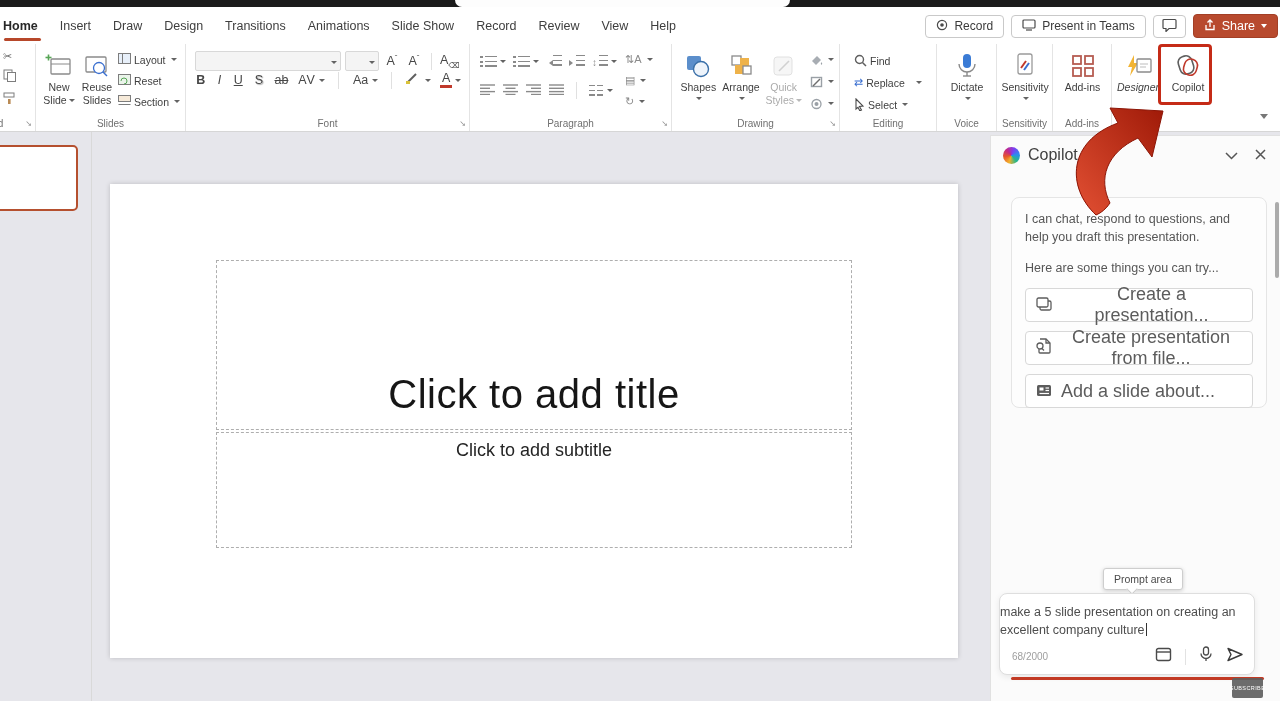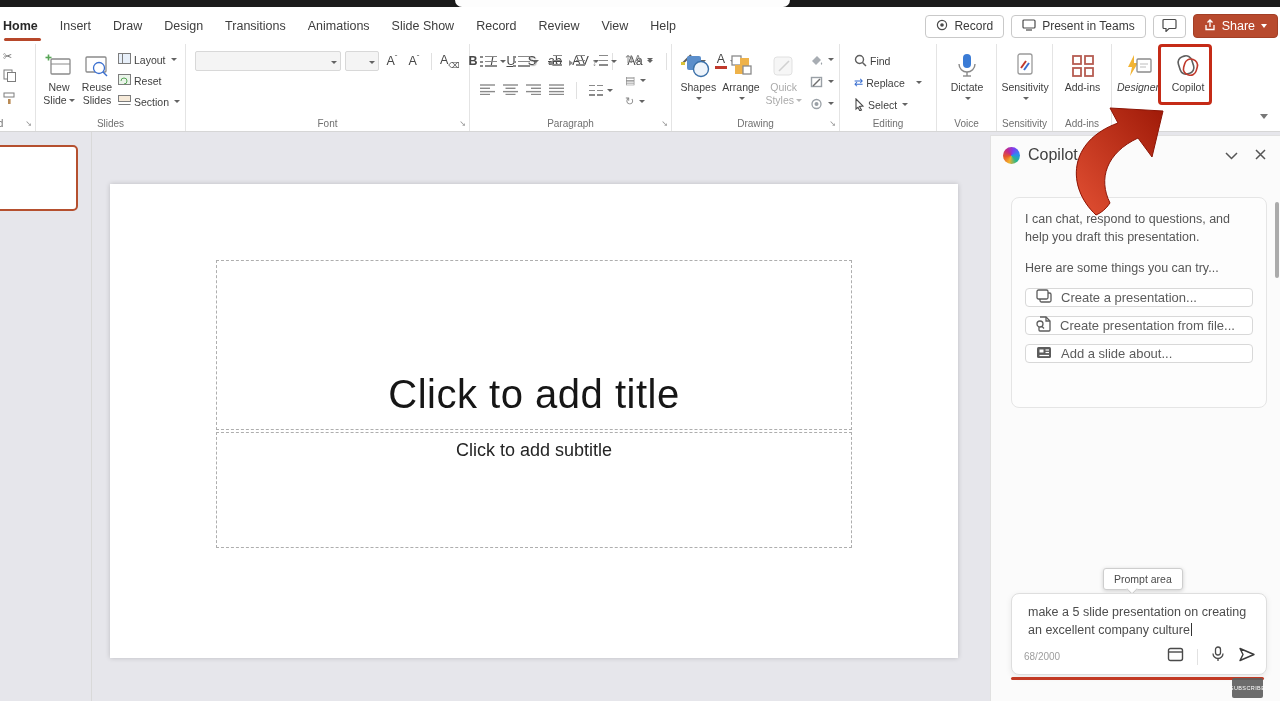--- a/index.html
+++ b/index.html
@@ -219,7 +219,7 @@
     </div>
 
     <div class="grp" style="width:284px;">
-      <div style="display:flex;flex-direction:row;gap:9px;padding:7px 8px 0 9px;">
+      <div style="display:flex;flex-direction:column;gap:0;padding:7px 8px 0 9px;">
         <div style="display:flex;align-items:center;gap:4px;">
           <div class="combo" style="width:146px;">
               <span class="cv"></span>

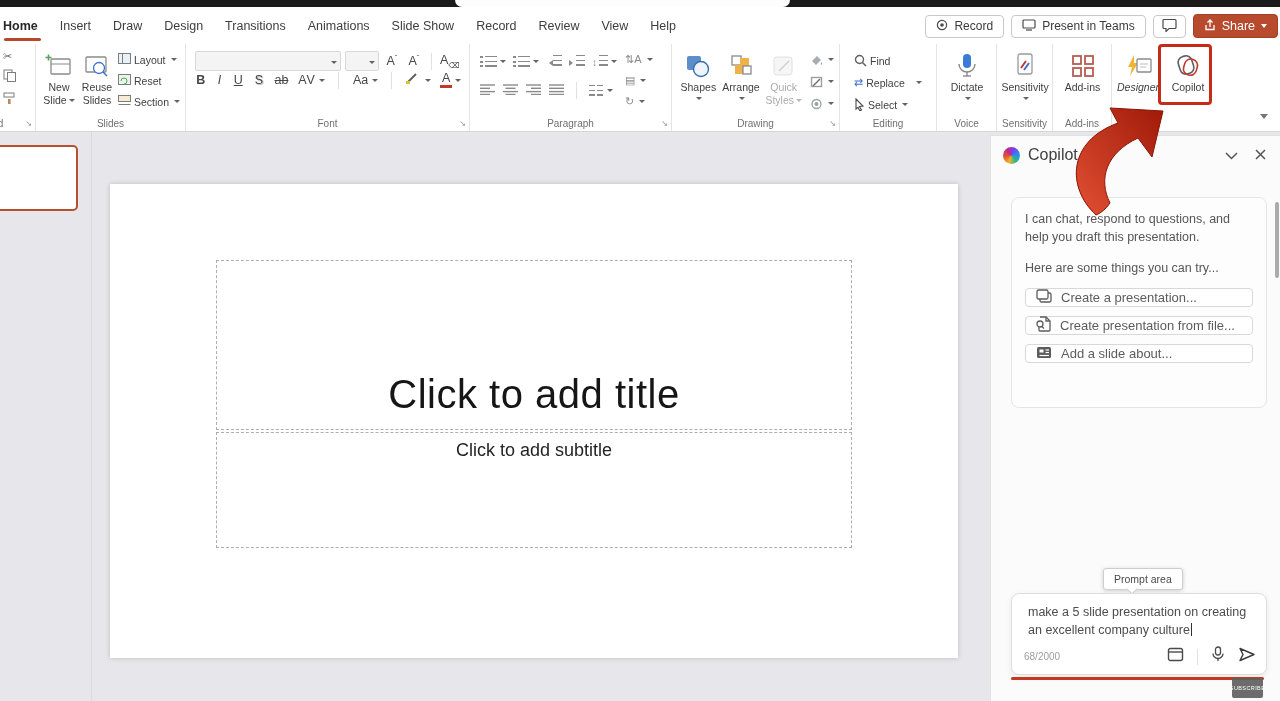--- a/index.html
+++ b/index.html
@@ -75,7 +75,7 @@
   .chatcard p{margin:0;font-size:12.5px;line-height:1.45;color:#565656;}
   .chatcard p + p{margin-top:13px;}
   .suggs{margin-top:11px;display:flex;flex-direction:column;gap:9px;}
-  .sugg{display:flex;align-items:center;gap:9px;height:19px;padding:0 10px;background:#fff;border:1px solid #d8d8d8;border-radius:4px;font-size:13px;color:#5c5c5c;}
+  .sugg{display:flex;align-items:center;gap:9px;height:34px;padding:0 10px;background:#fff;border:1px solid #d8d8d8;border-radius:4px;font-size:18px;color:#5c5c5c;}
   .tooltip{position:absolute;left:112px;top:432px;padding:4px 10px;background:#fff;border:1px solid #cecece;border-radius:3px;box-shadow:0 1px 4px rgba(0,0,0,.18);font-size:10.5px;color:#4a4a4a;}
   .tooltip::after{content:"";position:absolute;left:24px;bottom:-4px;width:7px;height:7px;background:#fff;border-right:1px solid #cecece;border-bottom:1px solid #cecece;transform:rotate(45deg);}
   .promptcard{position:absolute;left:20px;top:457px;width:256px;height:82px;background:#fff;border:1px solid #dedede;border-radius:8px;box-shadow:0 2px 6px rgba(0,0,0,.08);padding:9px 16px;}

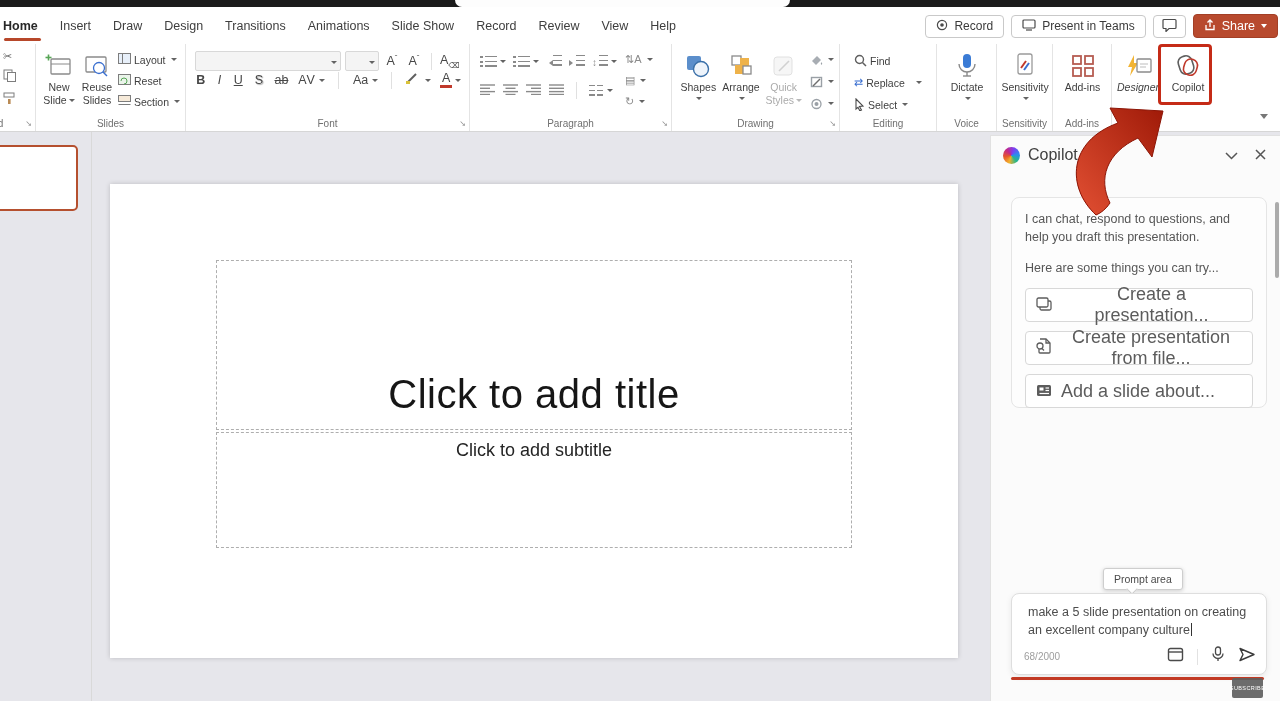--- a/index.html
+++ b/index.html
@@ -78,7 +78,7 @@
   .sugg{display:flex;align-items:center;gap:9px;height:34px;padding:0 10px;background:#fff;border:1px solid #d8d8d8;border-radius:4px;font-size:18px;color:#5c5c5c;}
   .tooltip{position:absolute;left:112px;top:432px;padding:4px 10px;background:#fff;border:1px solid #cecece;border-radius:3px;box-shadow:0 1px 4px rgba(0,0,0,.18);font-size:10.5px;color:#4a4a4a;}
   .tooltip::after{content:"";position:absolute;left:24px;bottom:-4px;width:7px;height:7px;background:#fff;border-right:1px solid #cecece;border-bottom:1px solid #cecece;transform:rotate(45deg);}
-  .promptcard{position:absolute;left:20px;top:457px;width:256px;height:82px;background:#fff;border:1px solid #dedede;border-radius:8px;box-shadow:0 2px 6px rgba(0,0,0,.08);padding:9px 16px;}
+  .promptcard{position:absolute;left:8px;top:457px;width:256px;height:82px;background:#fff;border:1px solid #dedede;border-radius:8px;box-shadow:0 2px 6px rgba(0,0,0,.08);padding:9px 0;}
   .prompt-text{font-size:12.5px;line-height:1.45;color:#4d4d4d;}
   .caret{display:inline-block;width:1px;height:13px;background:#333;vertical-align:-2px;margin-left:1px;}
   .prompt-foot{position:absolute;left:12px;right:10px;bottom:7px;display:flex;align-items:center;}

